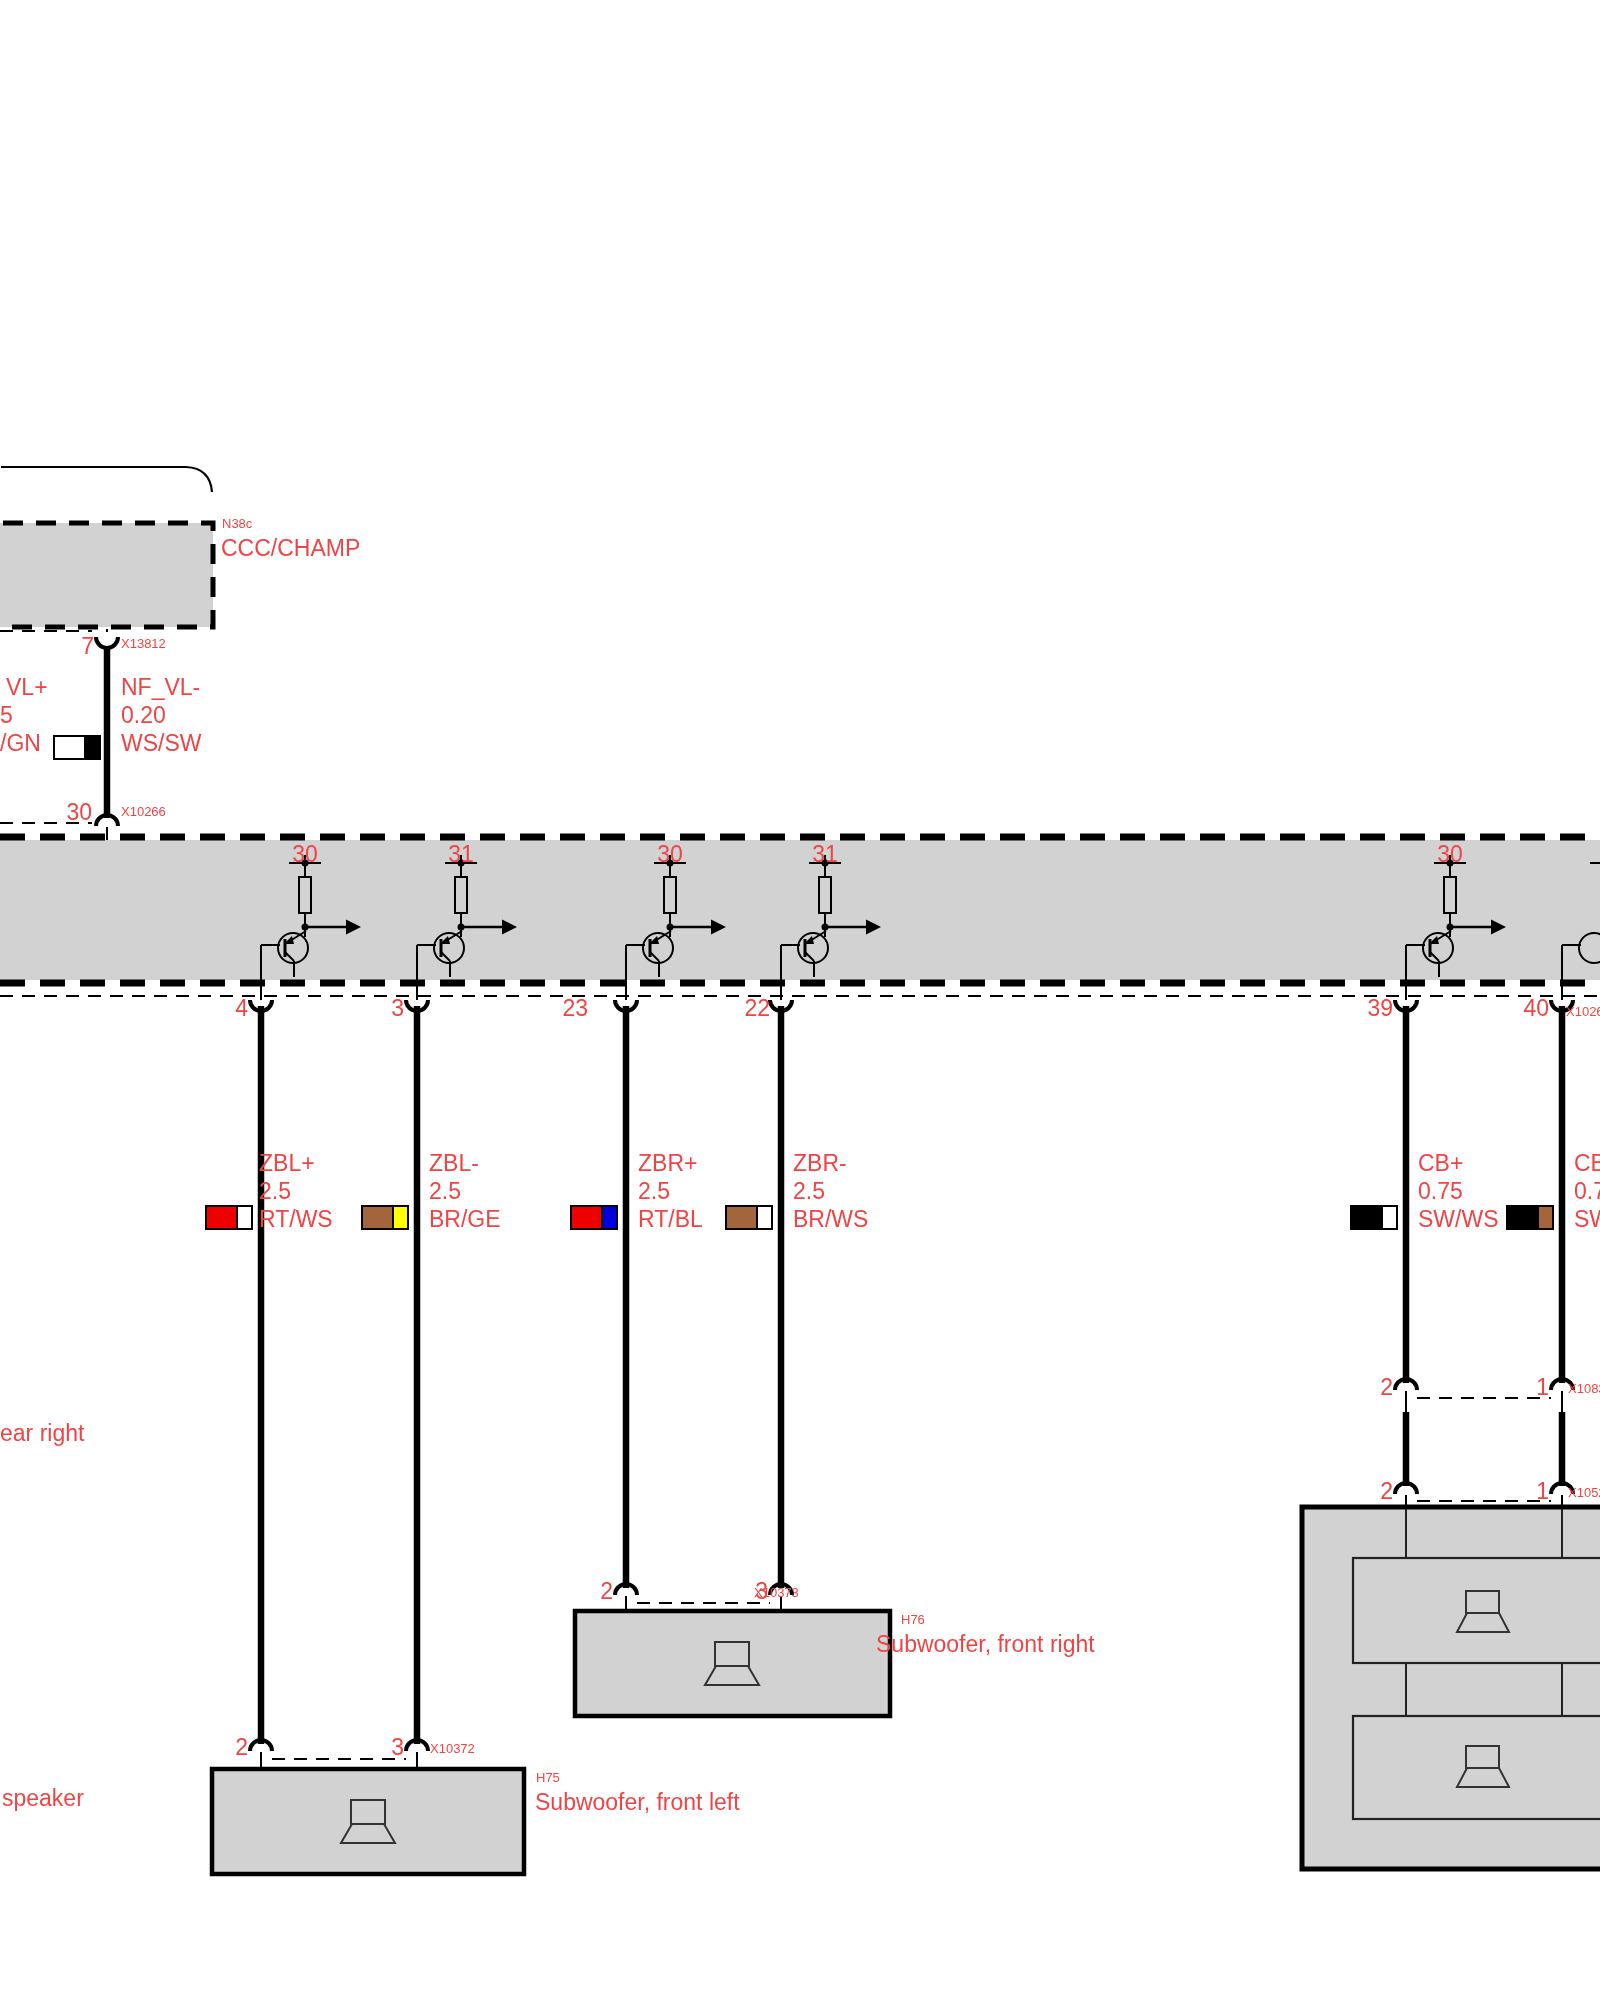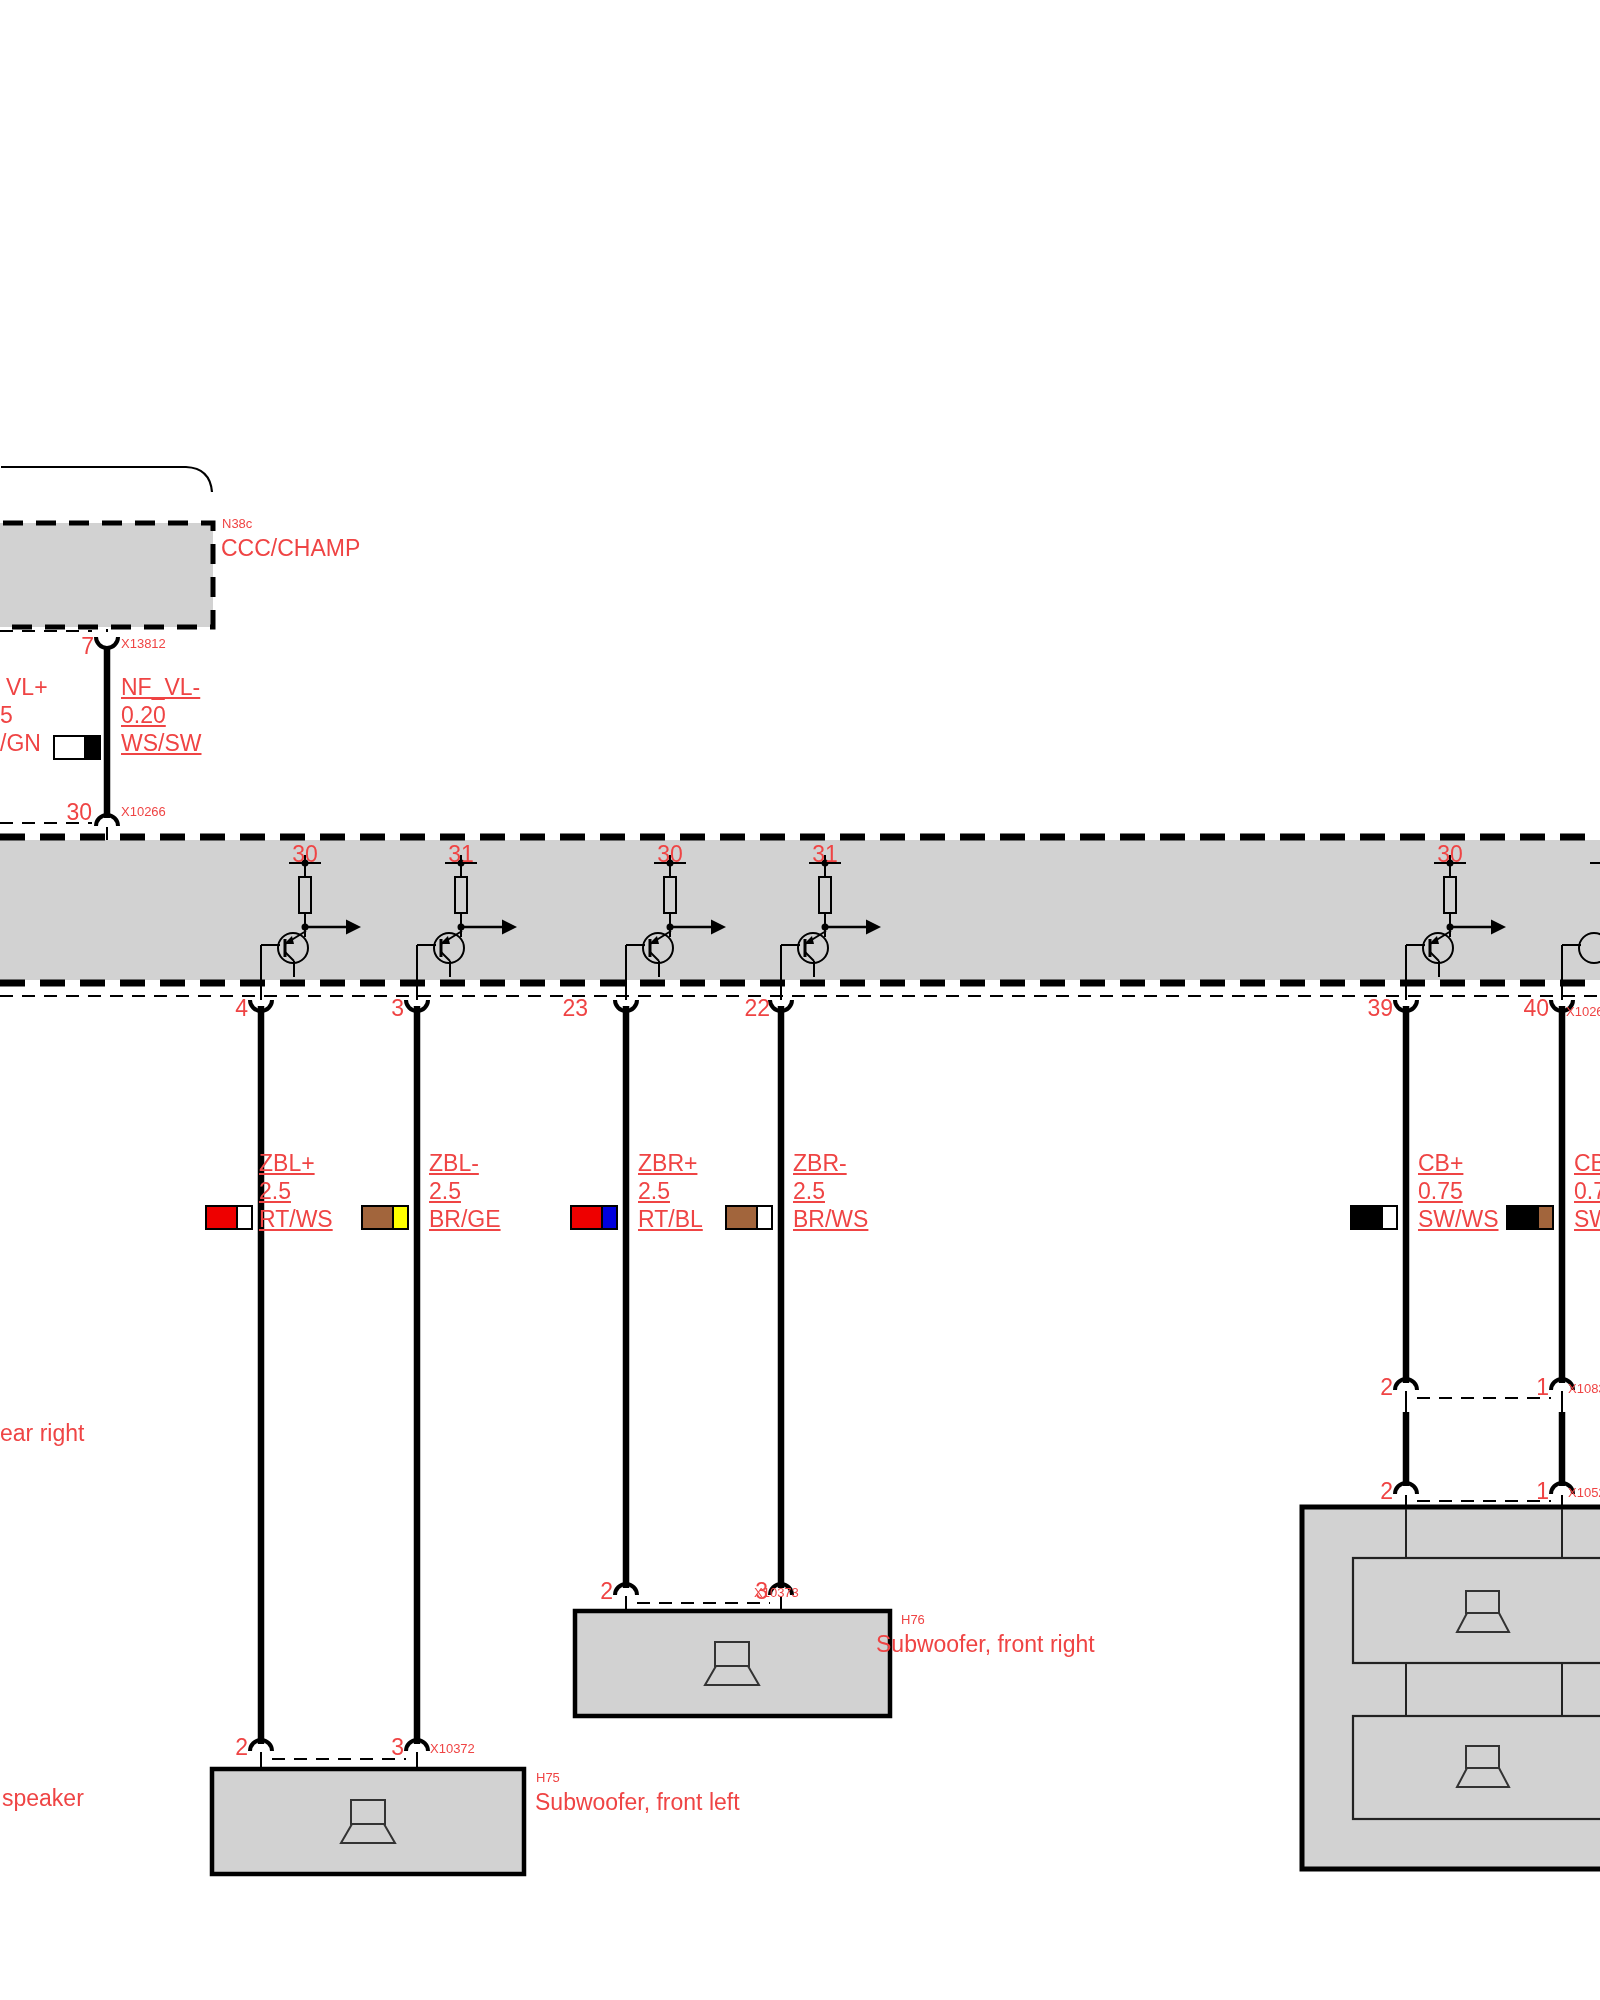--- a/index.html
+++ b/index.html
@@ -11,7 +11,7 @@
   .sm{font-size:13px;line-height:15px;}
   .pin{width:70px;text-align:right;}
   .sup{width:60px;text-align:center;}
-  .lblock .ln{height:28px;font-size:23px;text-decoration:underline;}
+  .lblock .ln{height:28px;font-size:23px;}
   .swatch{position:absolute;z-index:3;width:44px;height:21px;border:2px solid #000;
           display:flex;box-sizing:content-box;background:#fff;}
   .sw-main{flex:1;}

